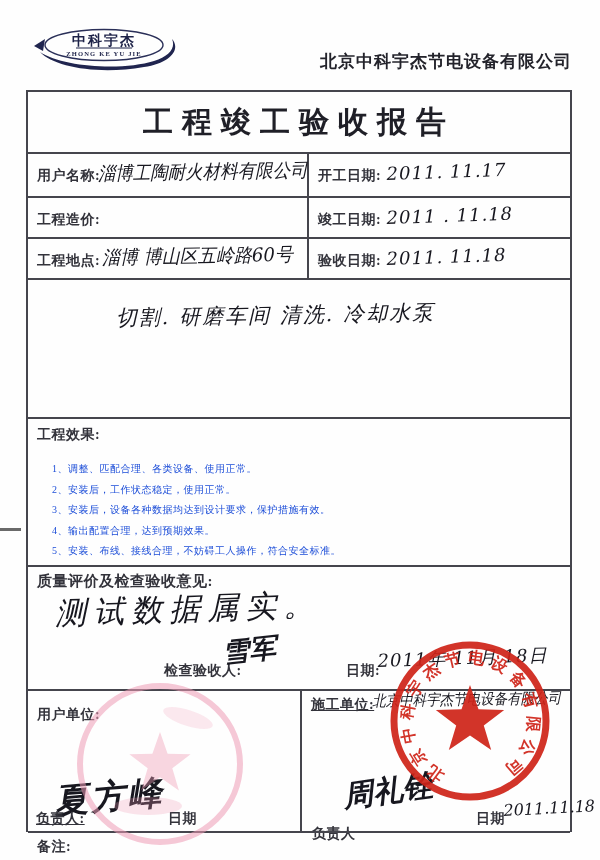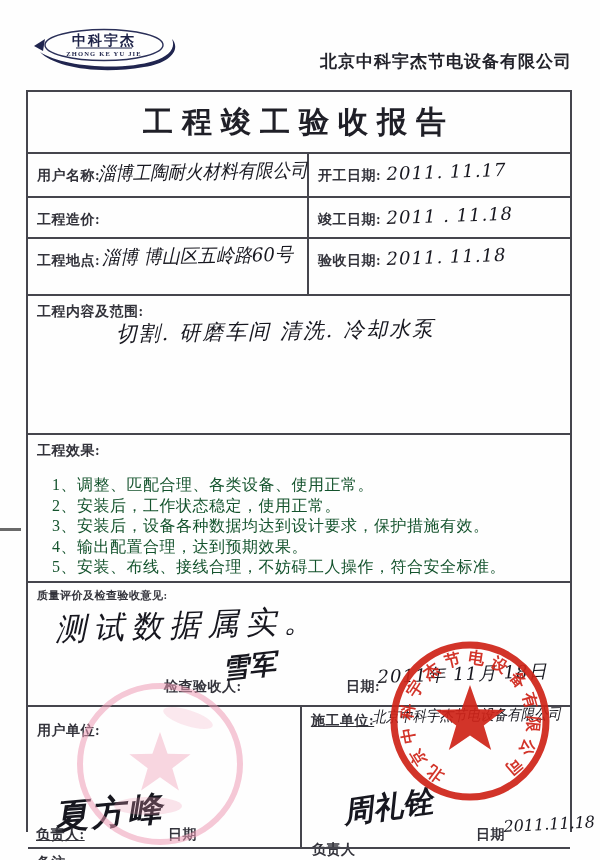--- a/index.html
+++ b/index.html
@@ -18,7 +18,7 @@
   .row.first{border-top:none;}
   .r-title{height:60px;display:flex;align-items:center;justify-content:center;}
   .r-title span{font-size:30px;font-weight:bold;letter-spacing:9px;color:#1f1f27;}
-  .r1{height:44px;}.r2{height:41px;}.r3{height:57px;}
+  .r1{height:44px;}.r2{height:41px;}.r3{height:41px;}
   .r-scope{height:95px;}.r-effect{height:148px;margin-top:44px;}.r-opinion{height:124px;}
   .r-parties{height:142px;}.r-remark{height:45px;}
   .split{display:flex;}

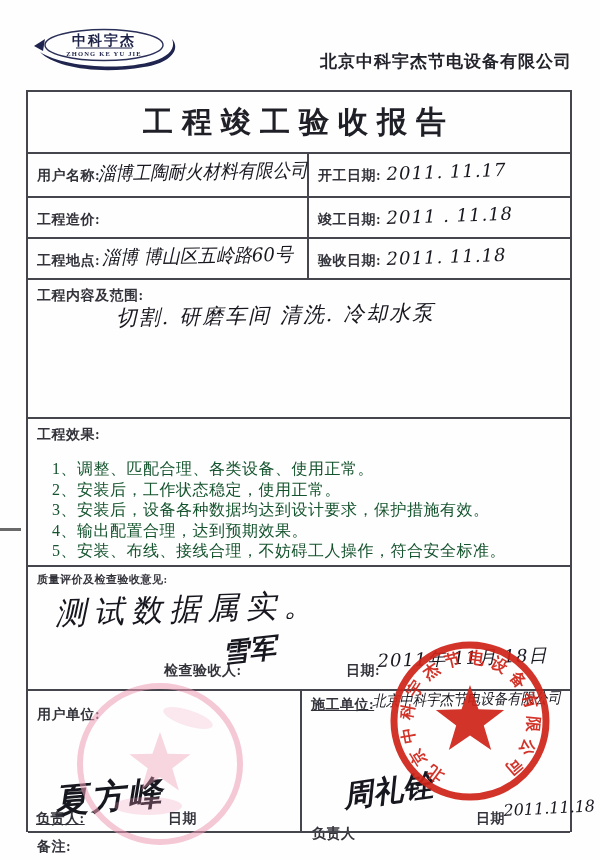--- a/index.html
+++ b/index.html
@@ -118,7 +118,6 @@
     </div>
 
     <div class="row r-scope">
-      <span class="lbl pad-top">工程内容及范围:</span>
       <span class="hand hw-scope">切割. 研磨车间 清洗. 冷却水泵</span>
     </div>
 

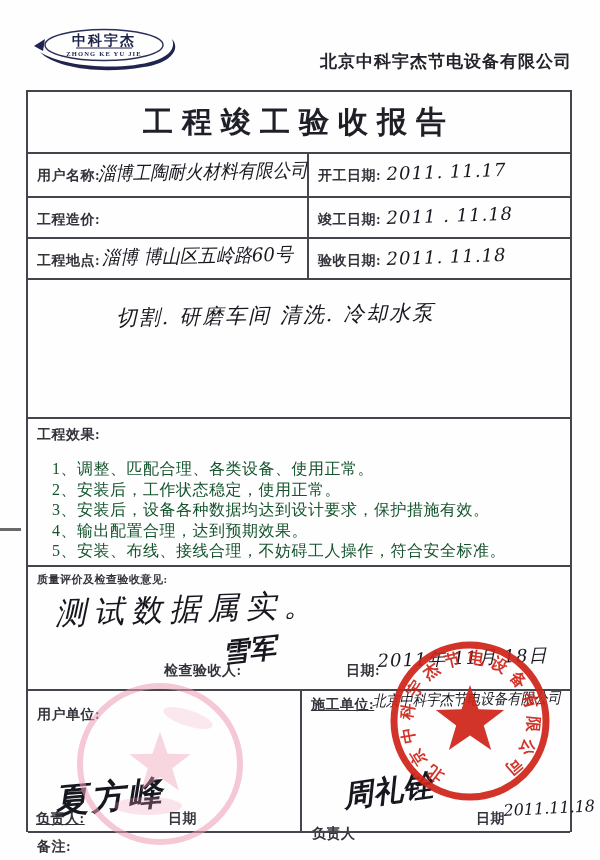--- a/index.html
+++ b/index.html
@@ -31,8 +31,8 @@
   .pad-top{display:inline-block;padding:7px 0 0 9px;}
   .abs{position:absolute;}
   
-  .effect-items{position:absolute;left:24px;top:40px;font-size:16px;line-height:20.5px;
-        color:#14532d;letter-spacing:.5px;}
+  .effect-items{position:absolute;left:24px;top:40px;font-size:10px;line-height:20.5px;
+        color:#1d4ed8;letter-spacing:.5px;}
   
   .hand{position:absolute;font-style:italic;color:#17171f;white-space:nowrap;
         font-family:"DejaVu Serif","Liberation Serif",serif;transform-origin:left bottom;}

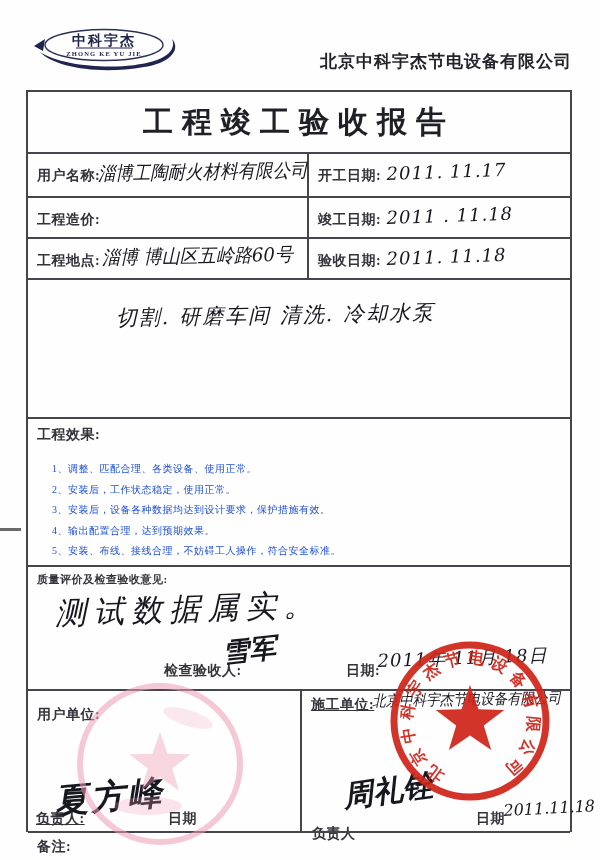--- a/index.html
+++ b/index.html
@@ -133,7 +133,7 @@
     </div>
 
     <div class="row r-opinion">
-      <span class="lbl pad-top" style="padding-top:5px;font-size:11px;">质量评价及检查验收意见:</span>
+      <span class="lbl pad-top" style="padding-top:5px;font-size:15px;">质量评价及检查验收意见:</span>
       <span class="hand hw-opinion">测试数据属实。</span>
       <span class="lbl abs insp-lbl">检查验收人:</span>
       <span class="hand hw-sig-inspector">雪军</span>

